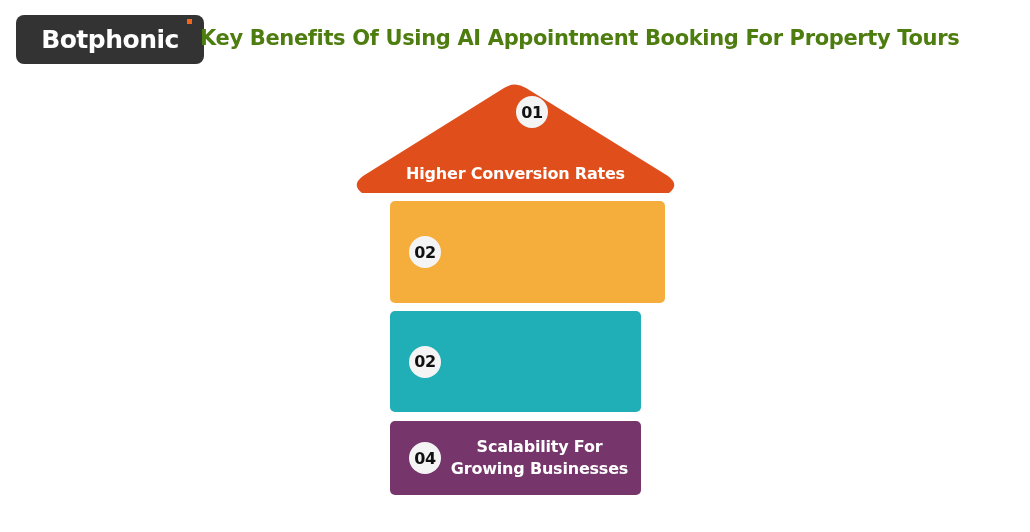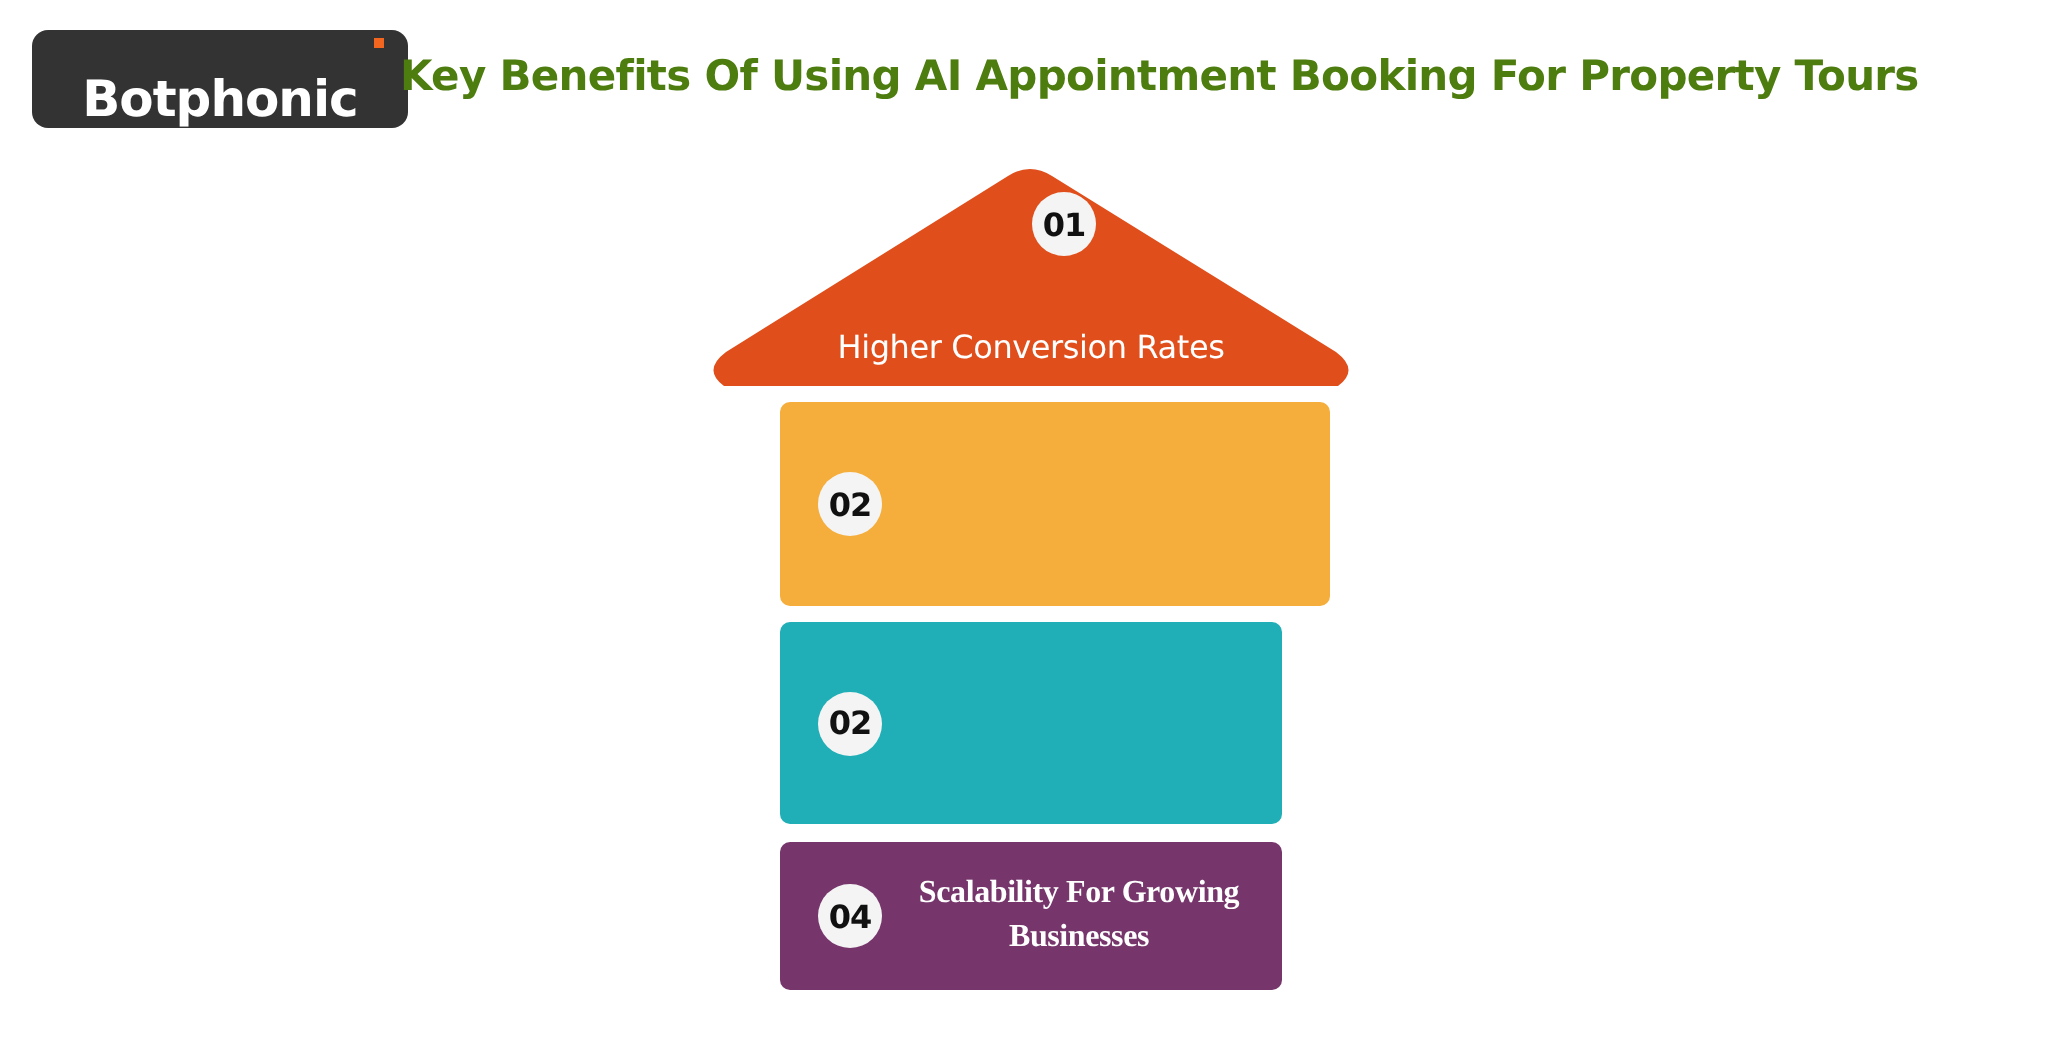--- a/index.html
+++ b/index.html
@@ -9,7 +9,7 @@
   }
   .logo {
     position: absolute; left: 16px; top: 15px; width: 188px; height: 49px;
-    background: #333333; border-radius: 8px; display: flex; align-items: flex-end;
+    background: #333333; border-radius: 8px; display: flex; align-items: center;
     justify-content: center;
   }
   .logo-text {

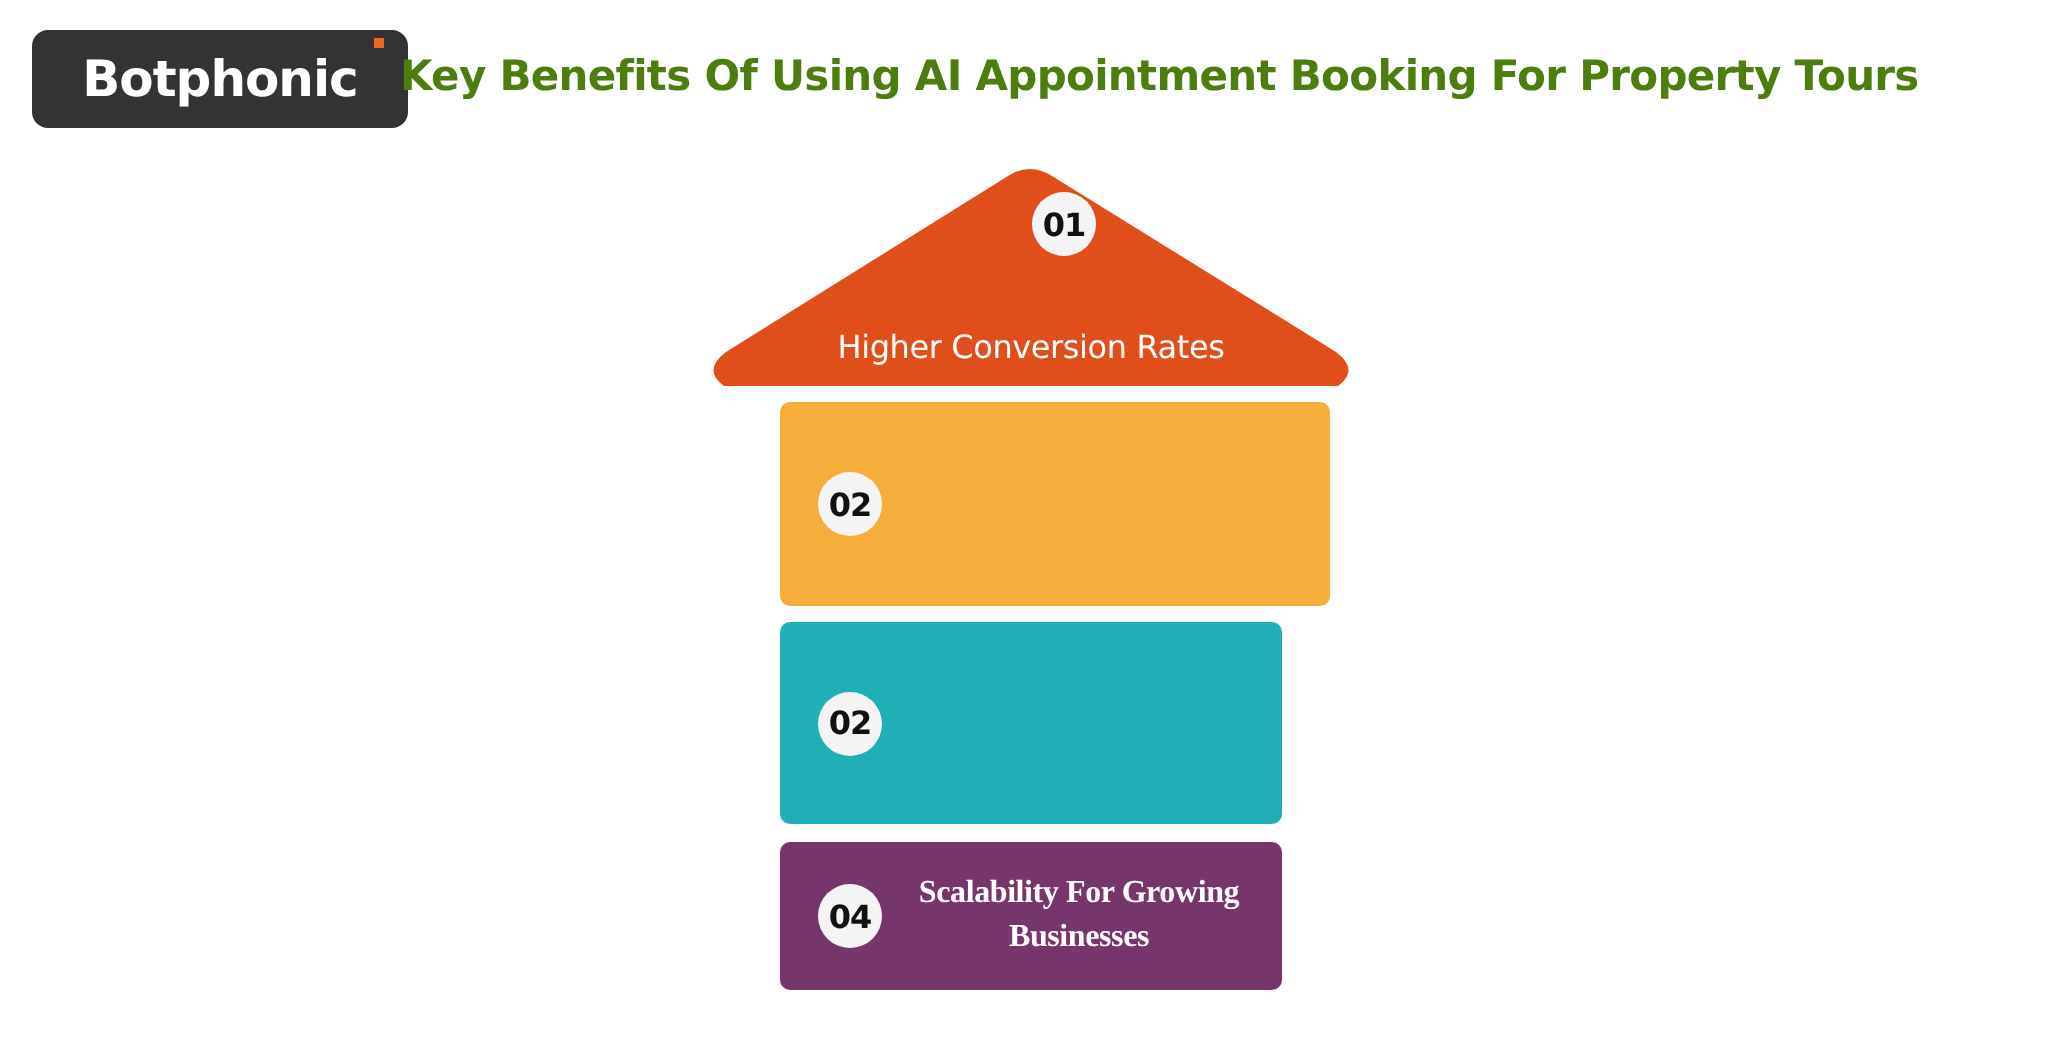--- a/index.html
+++ b/index.html
@@ -36,7 +36,7 @@
   .roof .num { left: 162px; top: 12px; }
   .roof-label {
     position: absolute; left: 0; width: 323px; top: 80px; text-align: center;
-    color: #ffffff; font-weight: normal; font-size: 16px; letter-spacing: -0.2px;
+    color: #ffffff; font-weight: bold; font-size: 16px; letter-spacing: -0.2px;
   }
   .box {
     position: absolute; left: 390px; width: 251px; border-radius: 5px;

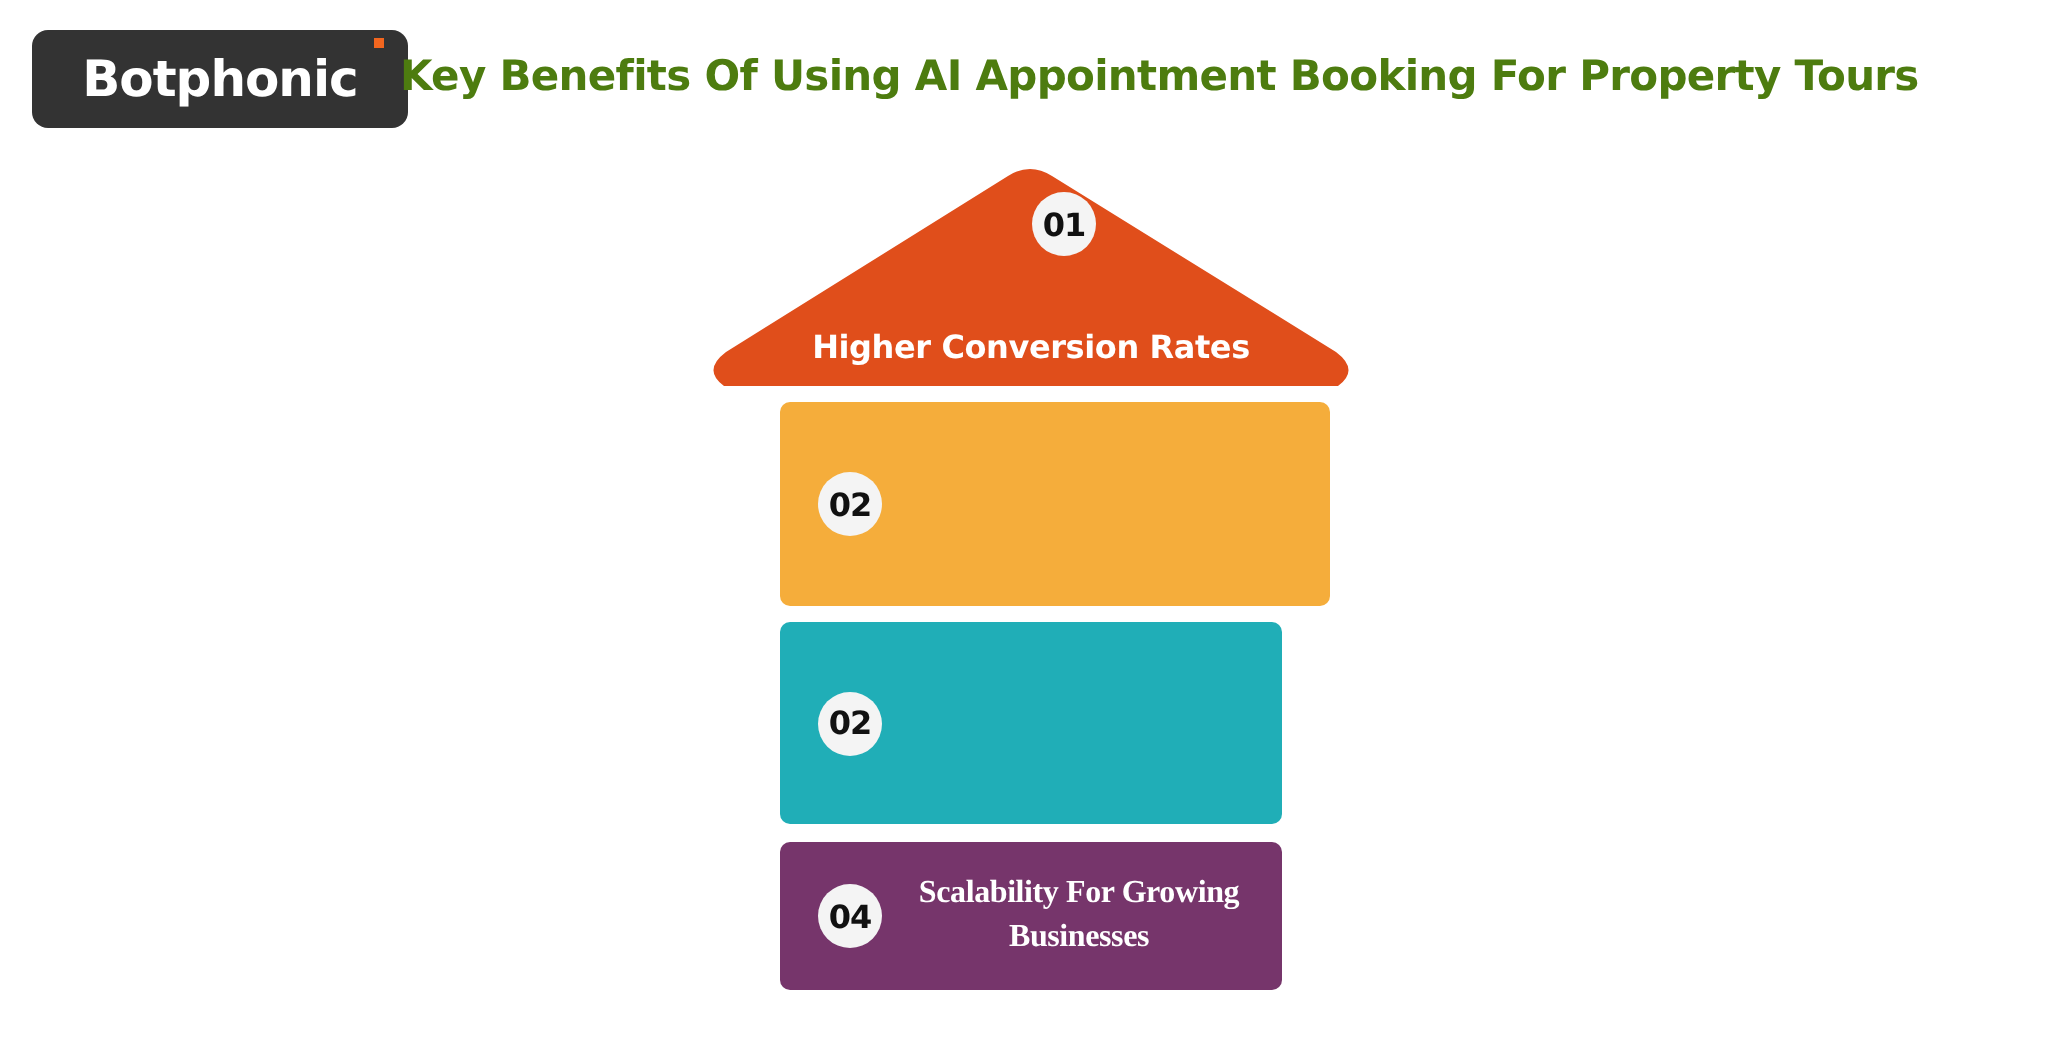--- a/index.html
+++ b/index.html
@@ -50,7 +50,7 @@
   .b2 { top: 201px; height: 102px; background: #f5ad3b; padding-left: 24px; }
   .b3 { top: 311px; height: 101px; background: #20aeb7; }
   .b4 { top: 421px; height: 74px; background: #76356b; }
-  .b4 .box-label { line-height: 22px; font-family: Liberation Serif, serif; }
+  .b4 .box-label { line-height: 22px; }
 </style>
 </head>
 <body>

